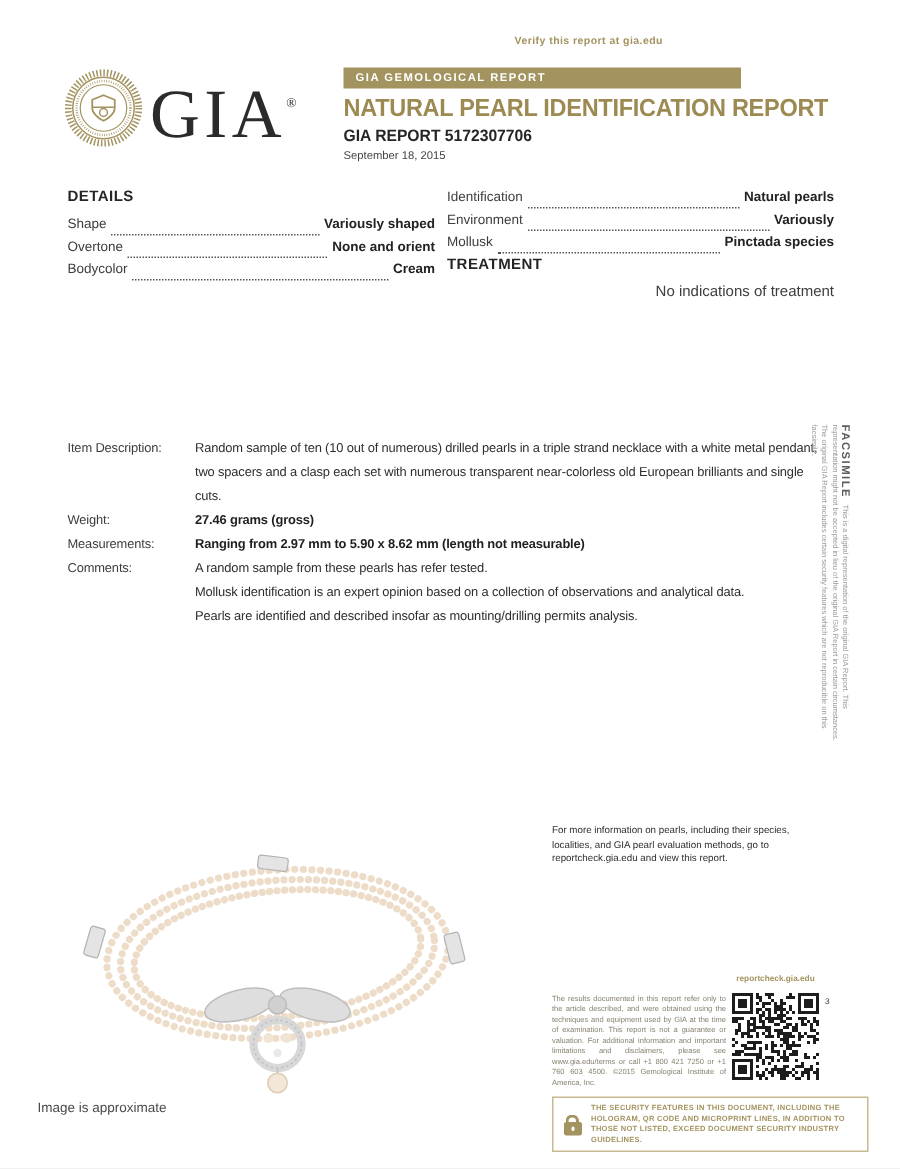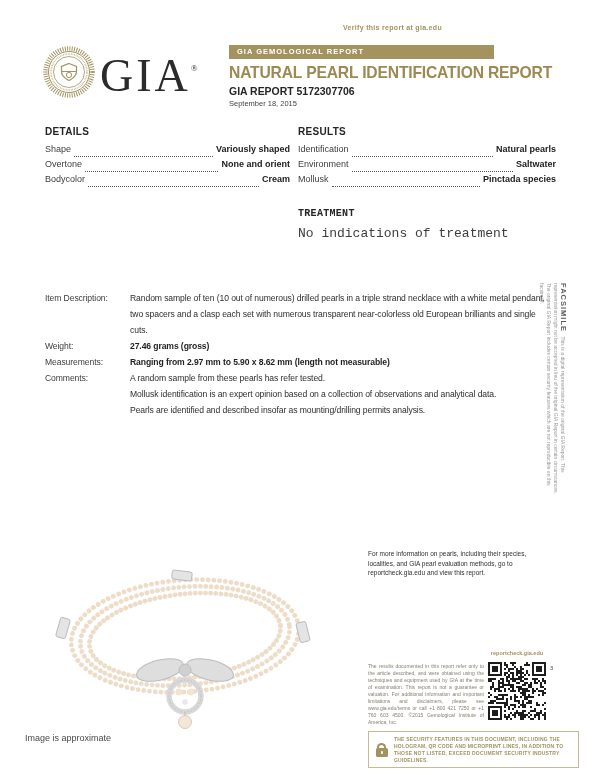--- a/index.html
+++ b/index.html
@@ -112,7 +112,6 @@
   </div>
 
   <div class="col right">
-    <div class="sec-h">RESULTS</div>
     <div class="dr">
       <span class="lab">Identification</span>
       <span class="leader"></span>

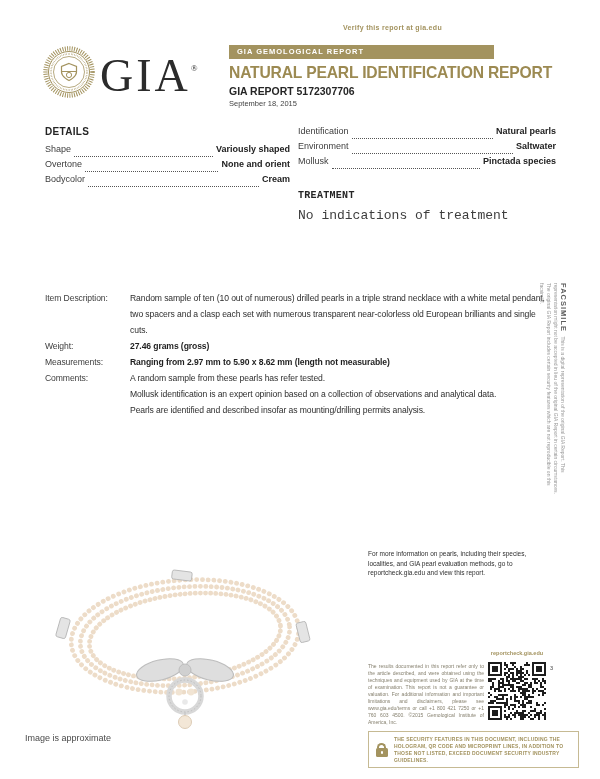--- a/index.html
+++ b/index.html
@@ -120,7 +120,7 @@
     <div class="dr">
       <span class="lab">Environment</span>
       <span class="leader"></span>
-      <span class="val">Saltwater</span>
+      <span class="val">Variously</span>
     </div>
     <div class="dr">
       <span class="lab">Mollusk</span>

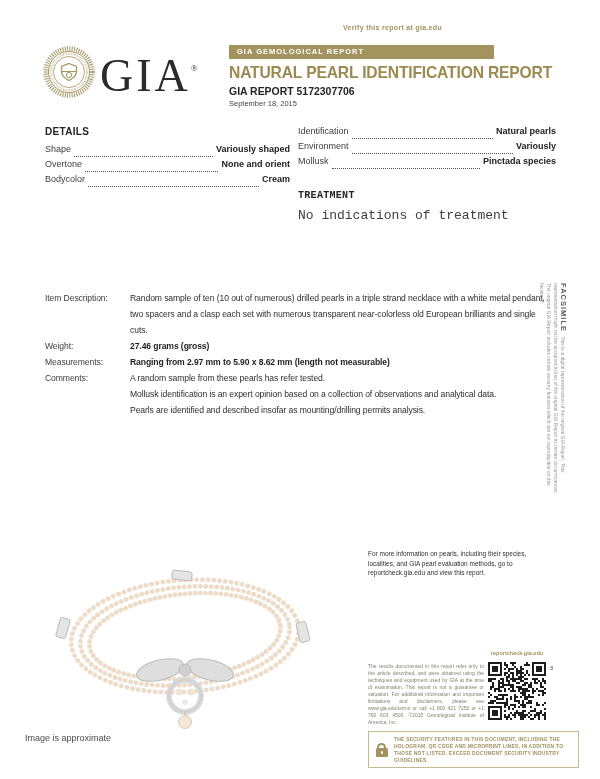--- a/index.html
+++ b/index.html
@@ -31,7 +31,7 @@
   .dr .leader{flex:1;border-bottom:1px dotted #555555;margin:0 3px;align-self:flex-end;
     margin-bottom:2px;min-width:10px;}
   .dr .val{font-weight:bold;color:#222222;white-space:nowrap;}
-  .treatment{margin-top:19px;font-family:Liberation Mono, monospace;}
+  .treatment{margin-top:0;}
   .treatment .body{font-size:13px;color:#3d3d3d;margin-top:1px;}
   
   .specs{position:absolute;left:45px;top:290px;width:505px;font-size:8.6px;line-height:16px;

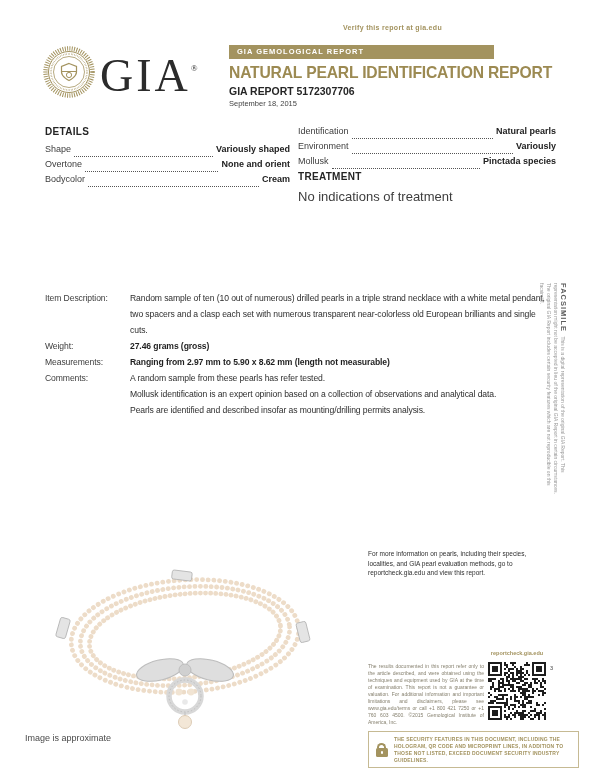--- a/index.html
+++ b/index.html
@@ -32,7 +32,7 @@
     margin-bottom:2px;min-width:10px;}
   .dr .val{font-weight:bold;color:#222222;white-space:nowrap;}
   .treatment{margin-top:0;}
-  .treatment .body{font-size:13px;color:#3d3d3d;margin-top:1px;}
+  .treatment .body{font-size:10px;color:#3d3d3d;margin-top:1px;text-align:right;}
   
   .specs{position:absolute;left:45px;top:290px;width:505px;font-size:8.6px;line-height:16px;
     color:#2e2e2e;letter-spacing:-.1px;}

